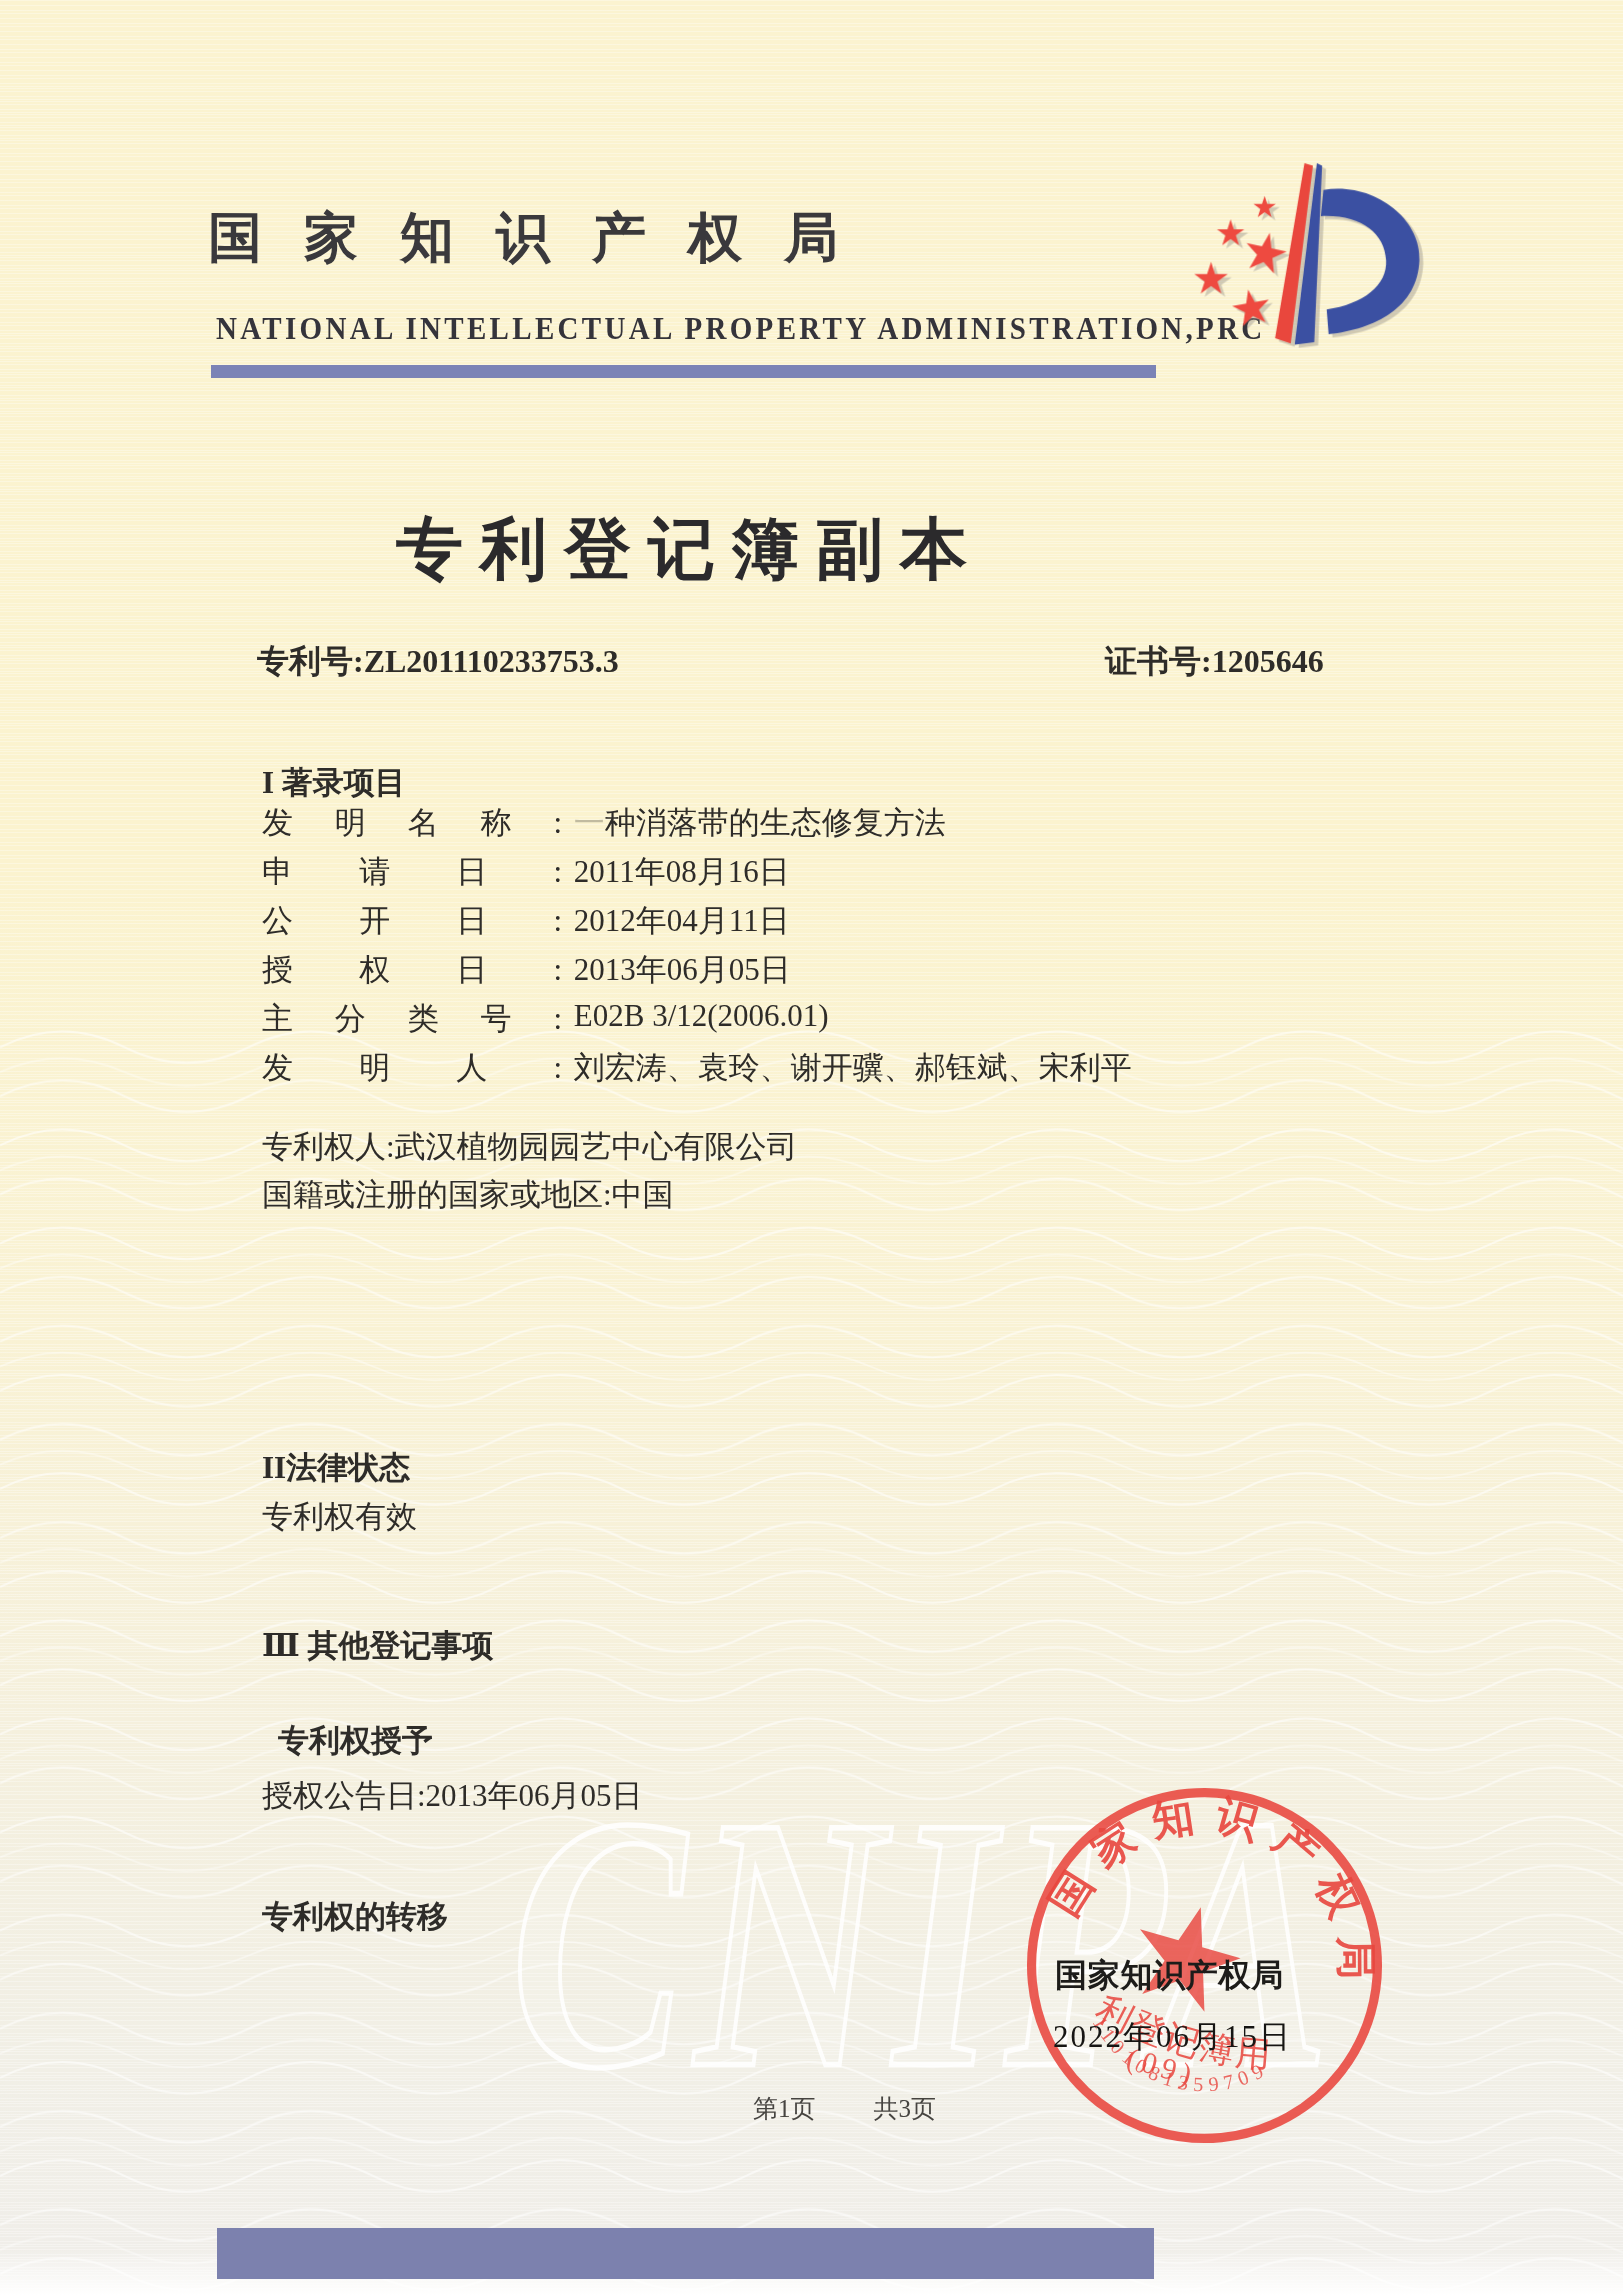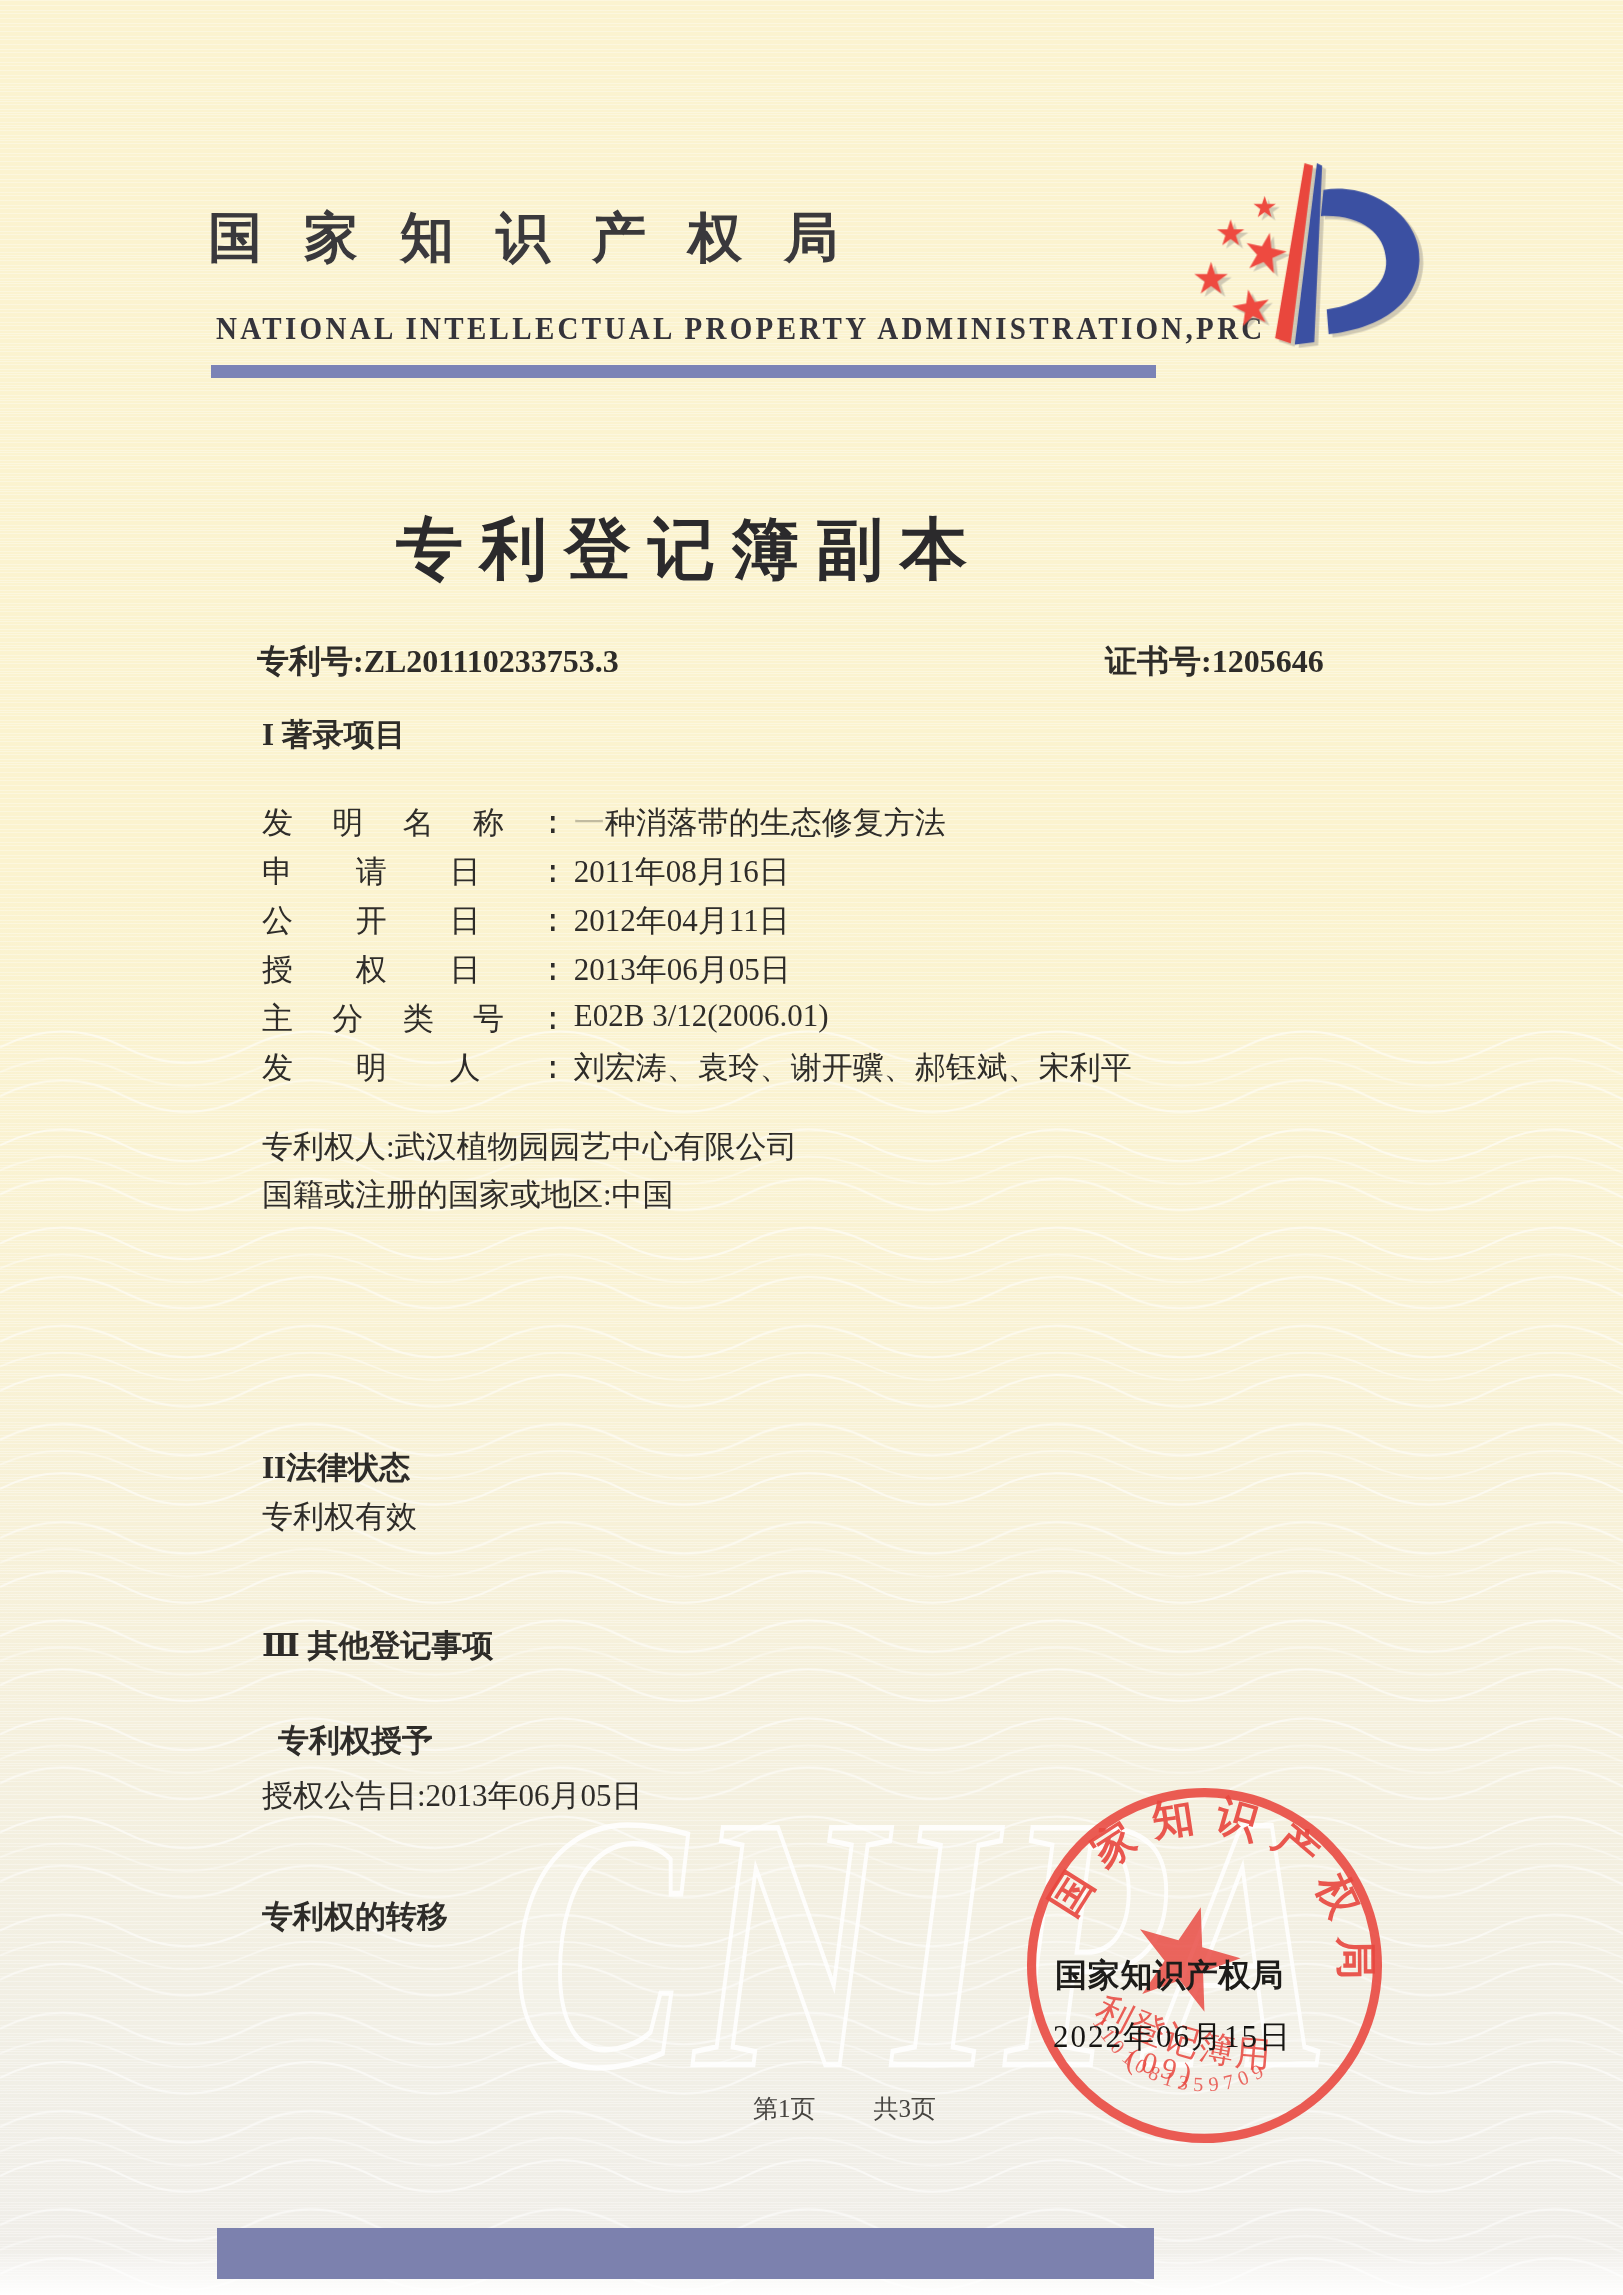--- a/index.html
+++ b/index.html
@@ -33,7 +33,7 @@
   .sec-h{font-size:31px; font-weight:bold; white-space:nowrap;}
   .body-t{font-size:31px; white-space:nowrap;}
 
-  .s1-h{left:262px; top:714px;text-align:right;}
+  .s1-h{left:262px; top:762px;text-align:right;}
   .fields{left:262px; top:802px;}
   .frow{height:49px; font-size:31px; white-space:nowrap;}
   .flabel{display:inline-block; width:300px; text-align:justify; text-align-last:justify; vertical-align:top;font-family:Liberation Mono, monospace;}

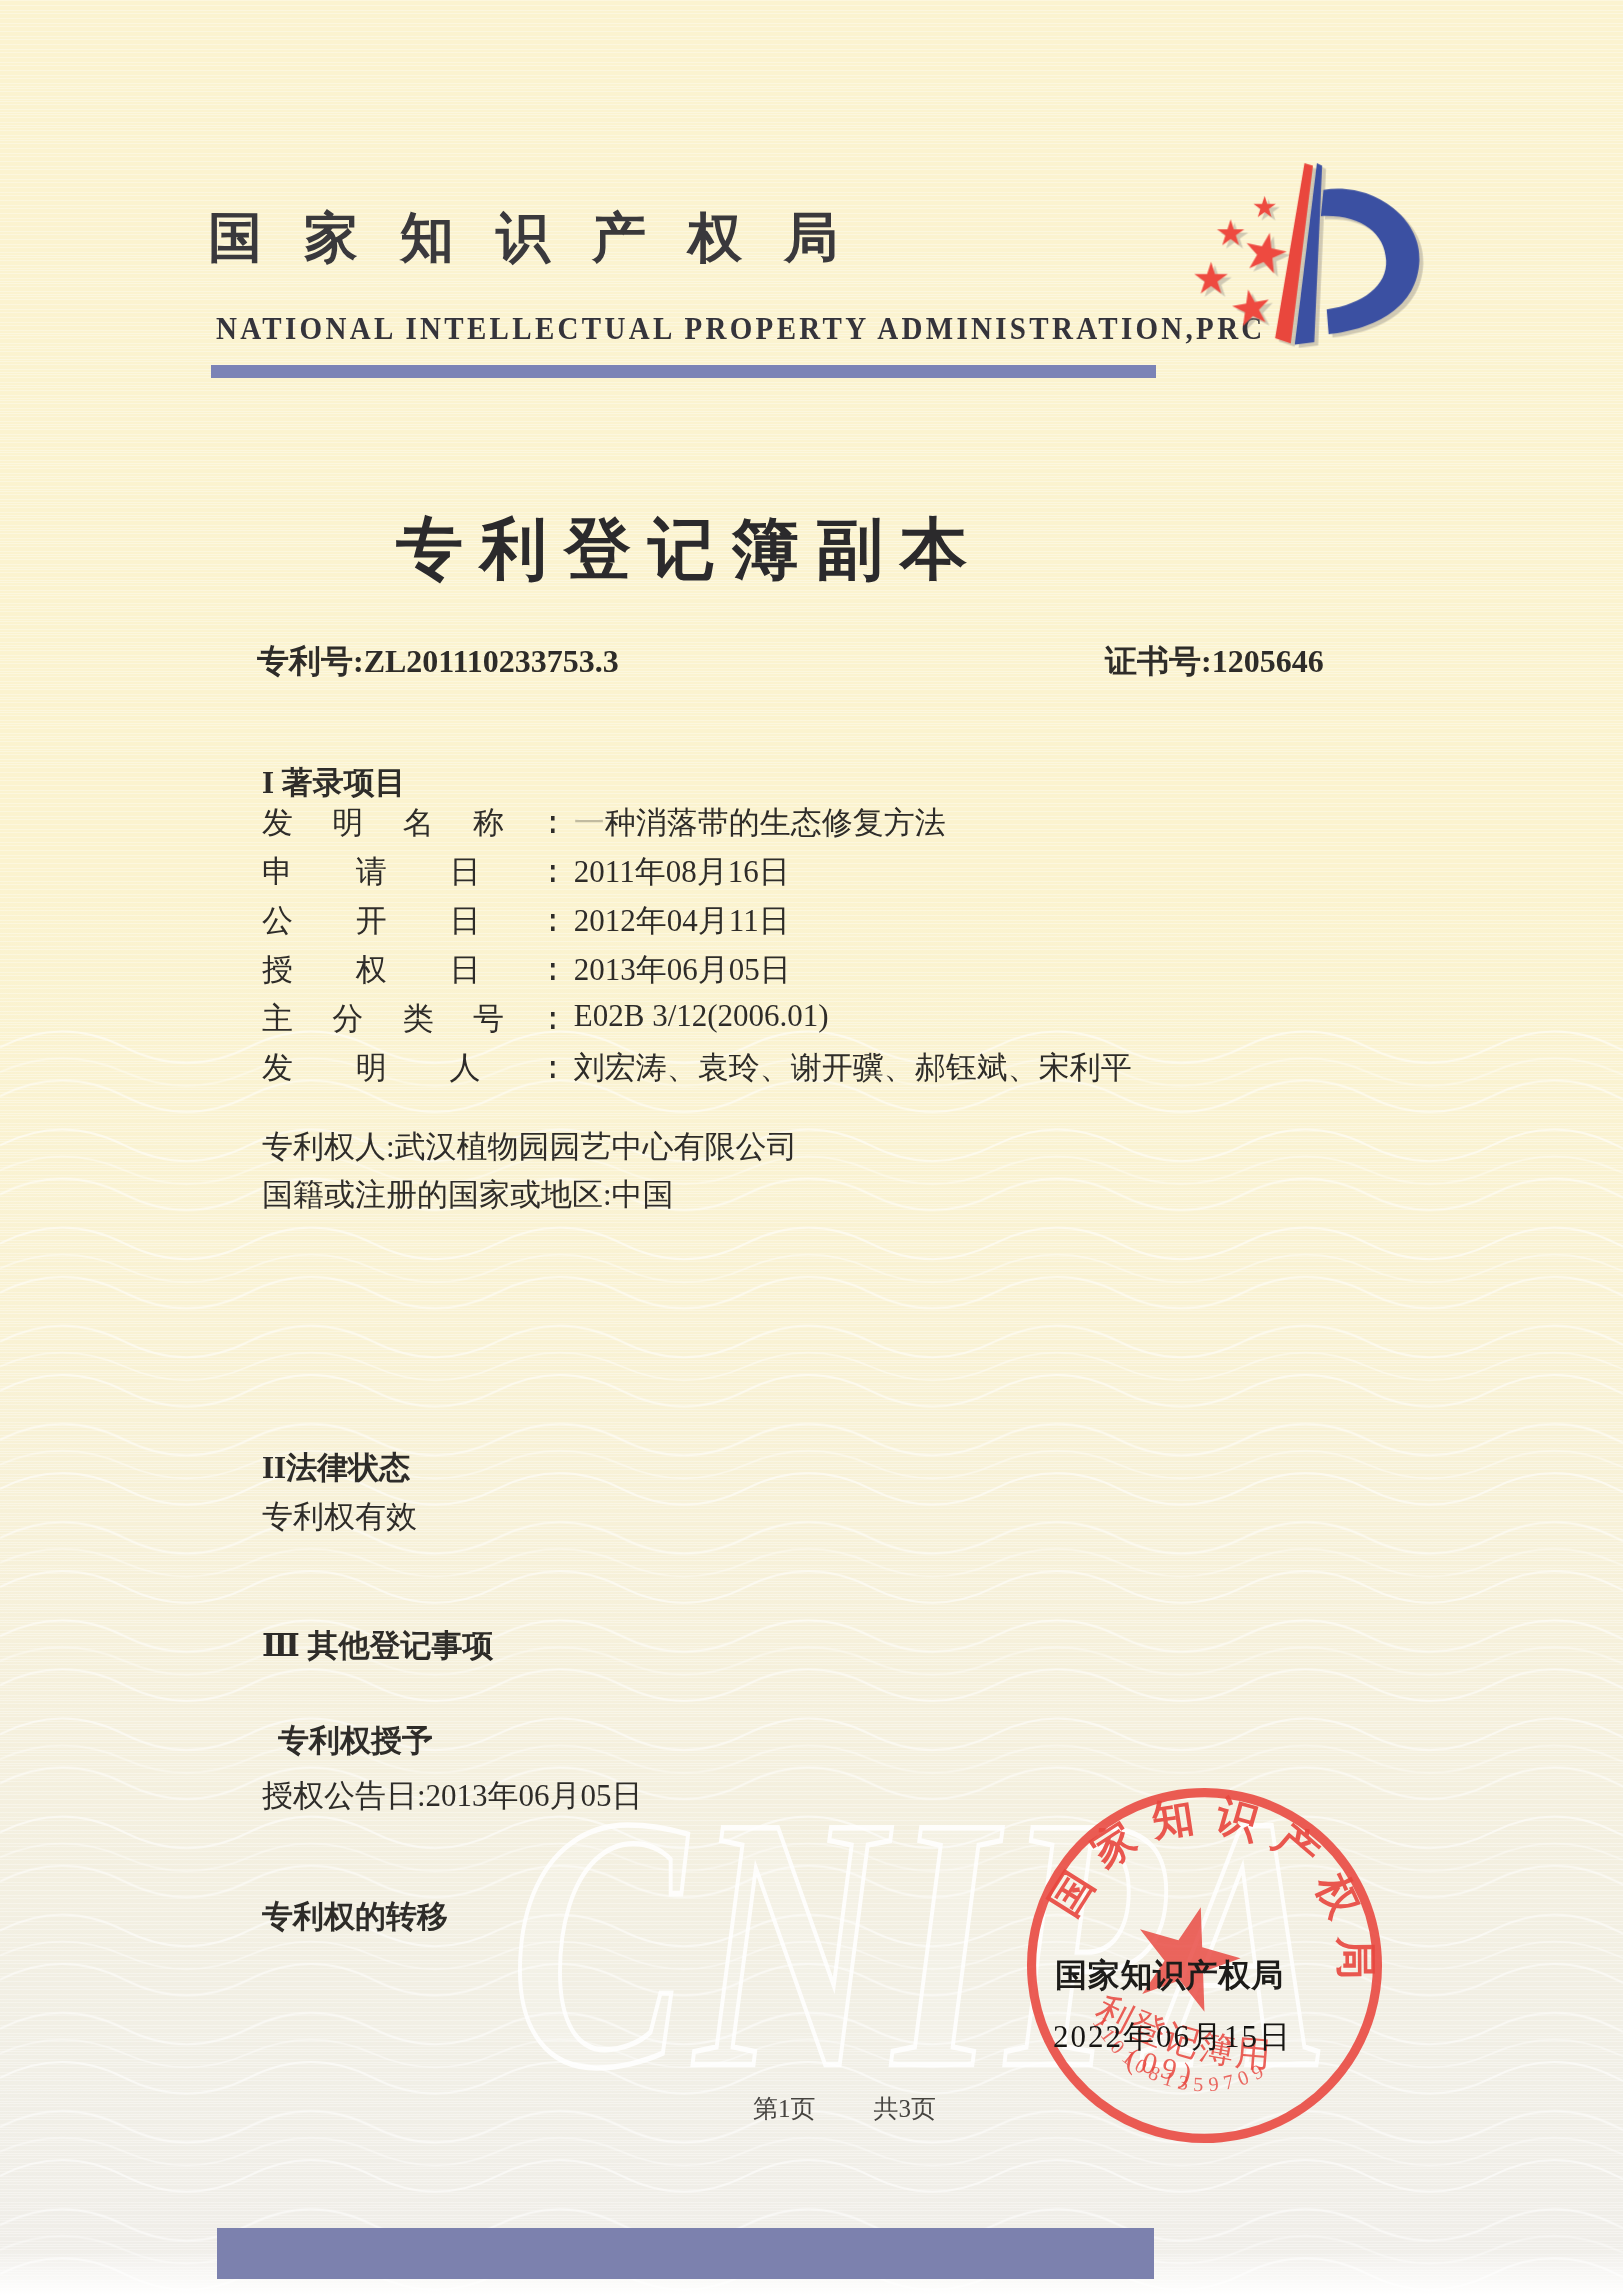--- a/index.html
+++ b/index.html
@@ -36,7 +36,7 @@
   .s1-h{left:262px; top:762px;text-align:right;}
   .fields{left:262px; top:802px;}
   .frow{height:49px; font-size:31px; white-space:nowrap;}
-  .flabel{display:inline-block; width:300px; text-align:justify; text-align-last:justify; vertical-align:top;font-family:Liberation Mono, monospace;}
+  .flabel{display:inline-block; width:300px; text-align:justify; text-align-last:justify; vertical-align:top;}
   .fval{margin-left:11.8px;}
   .faint{opacity:.28;}
 

